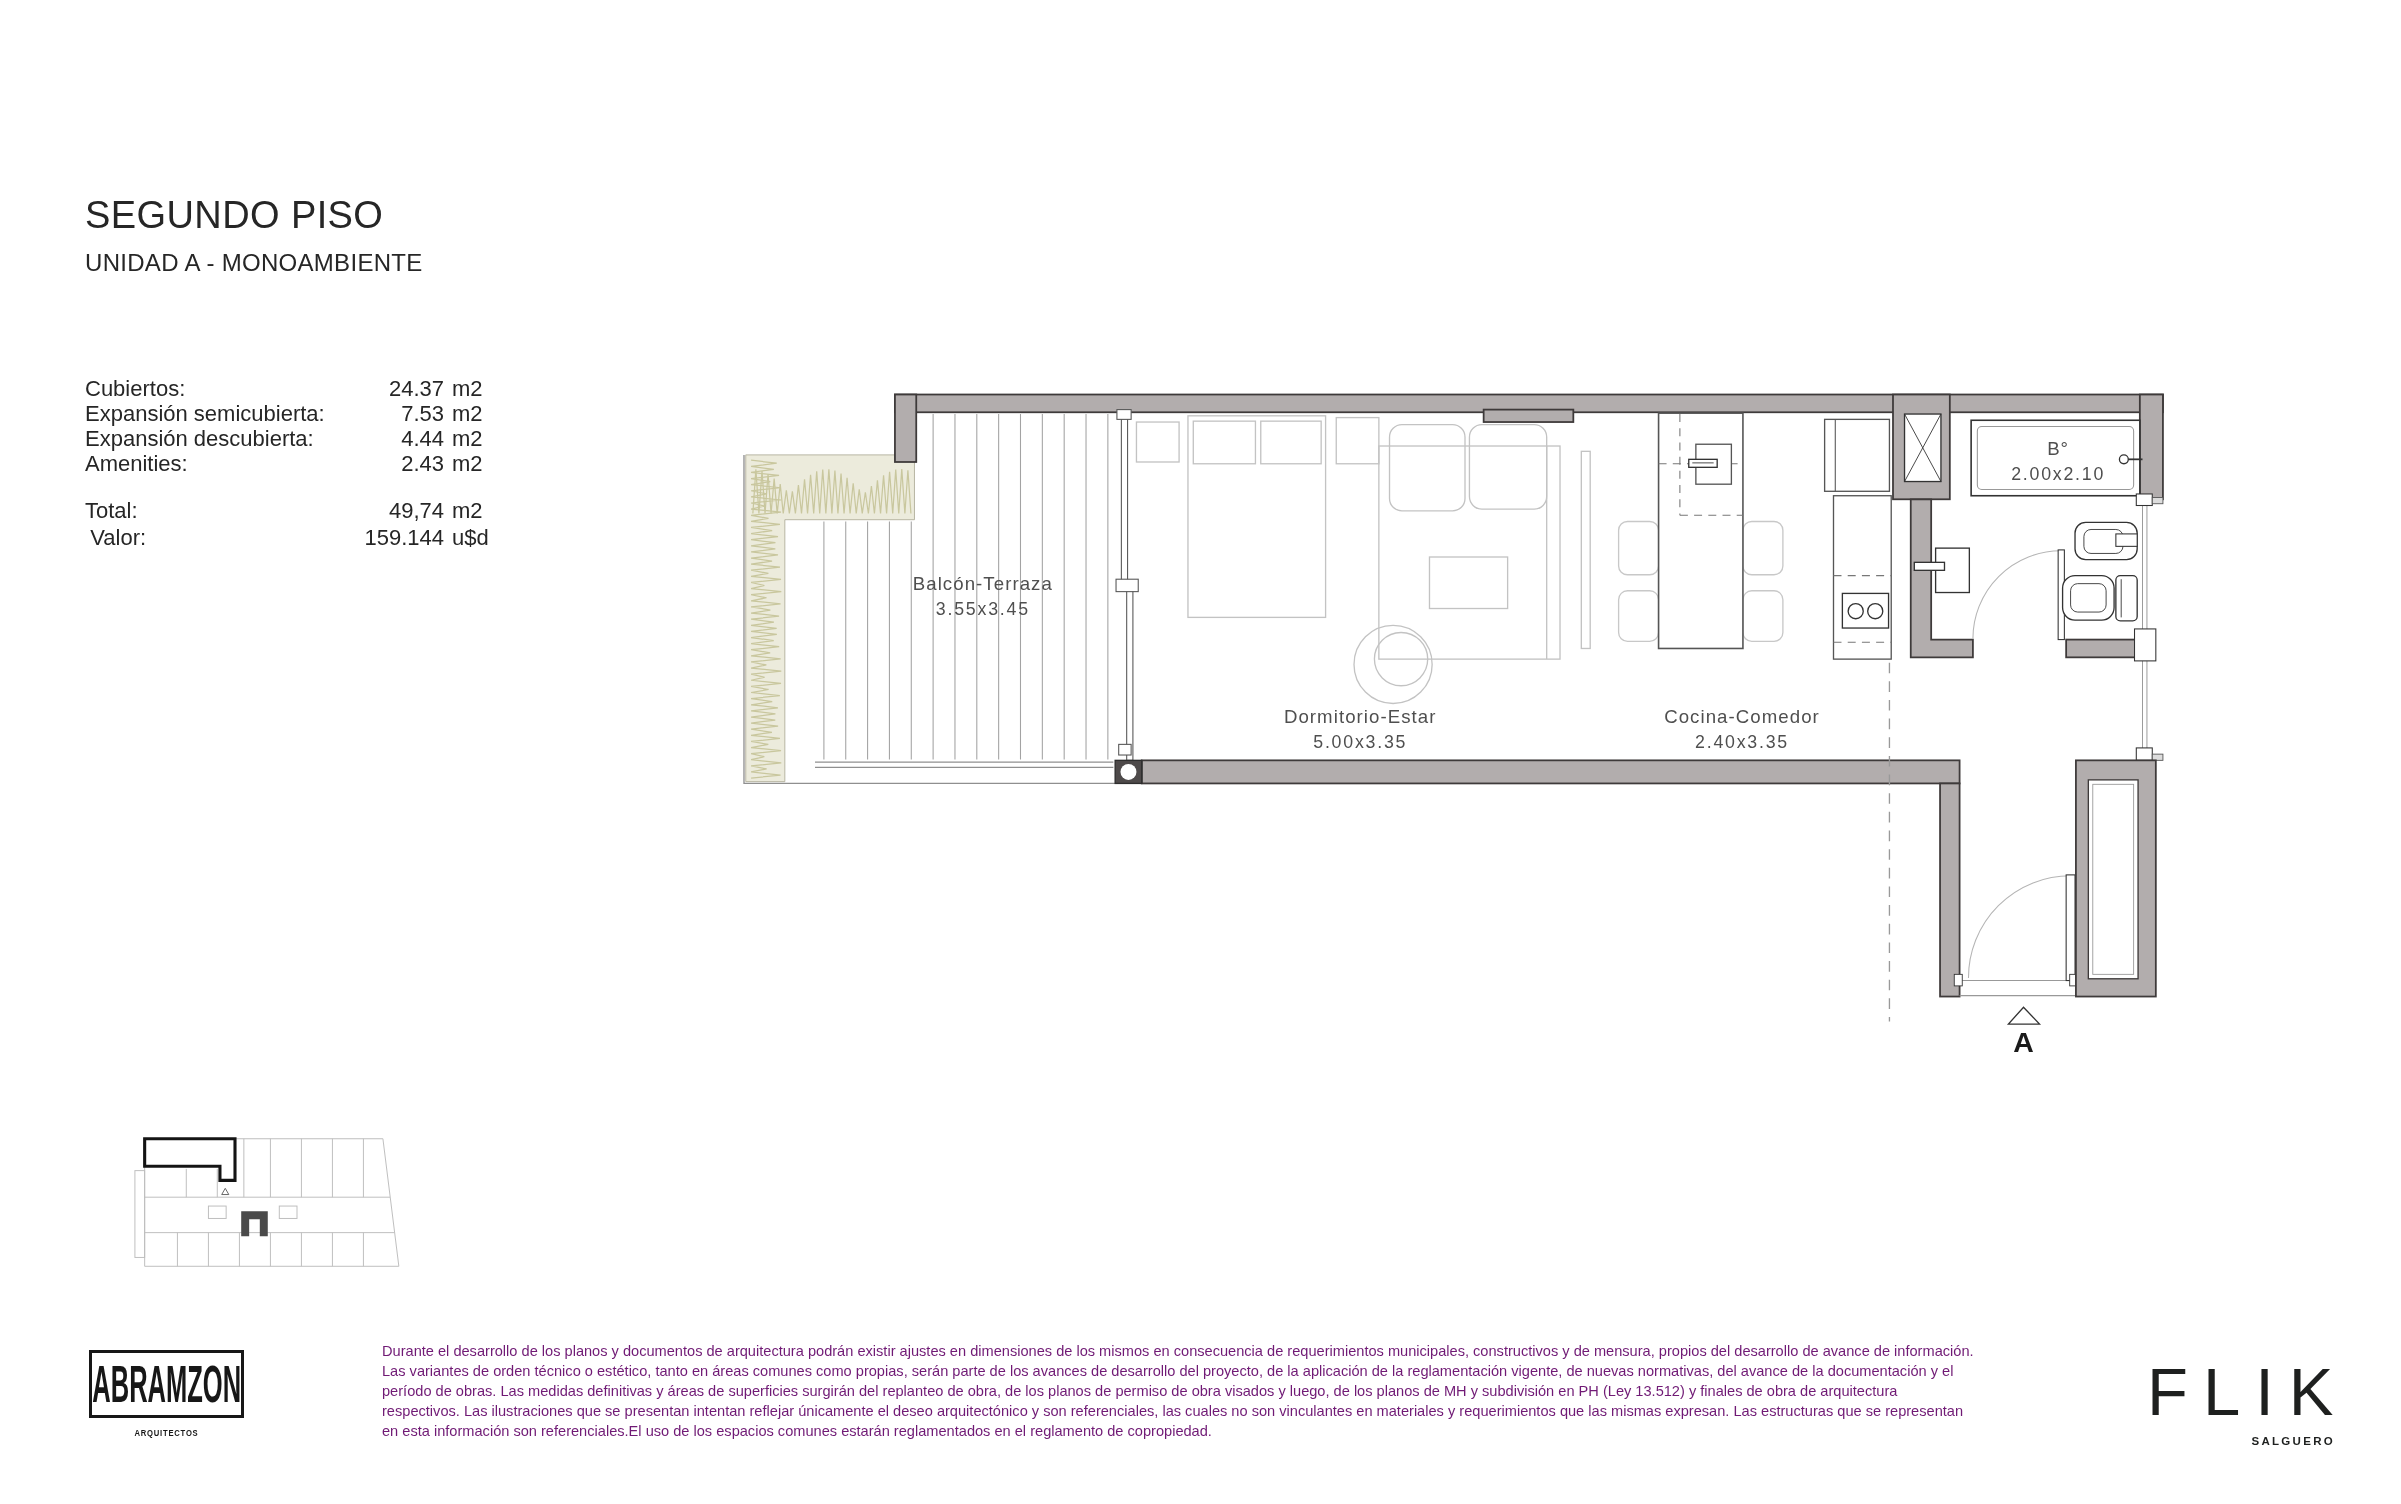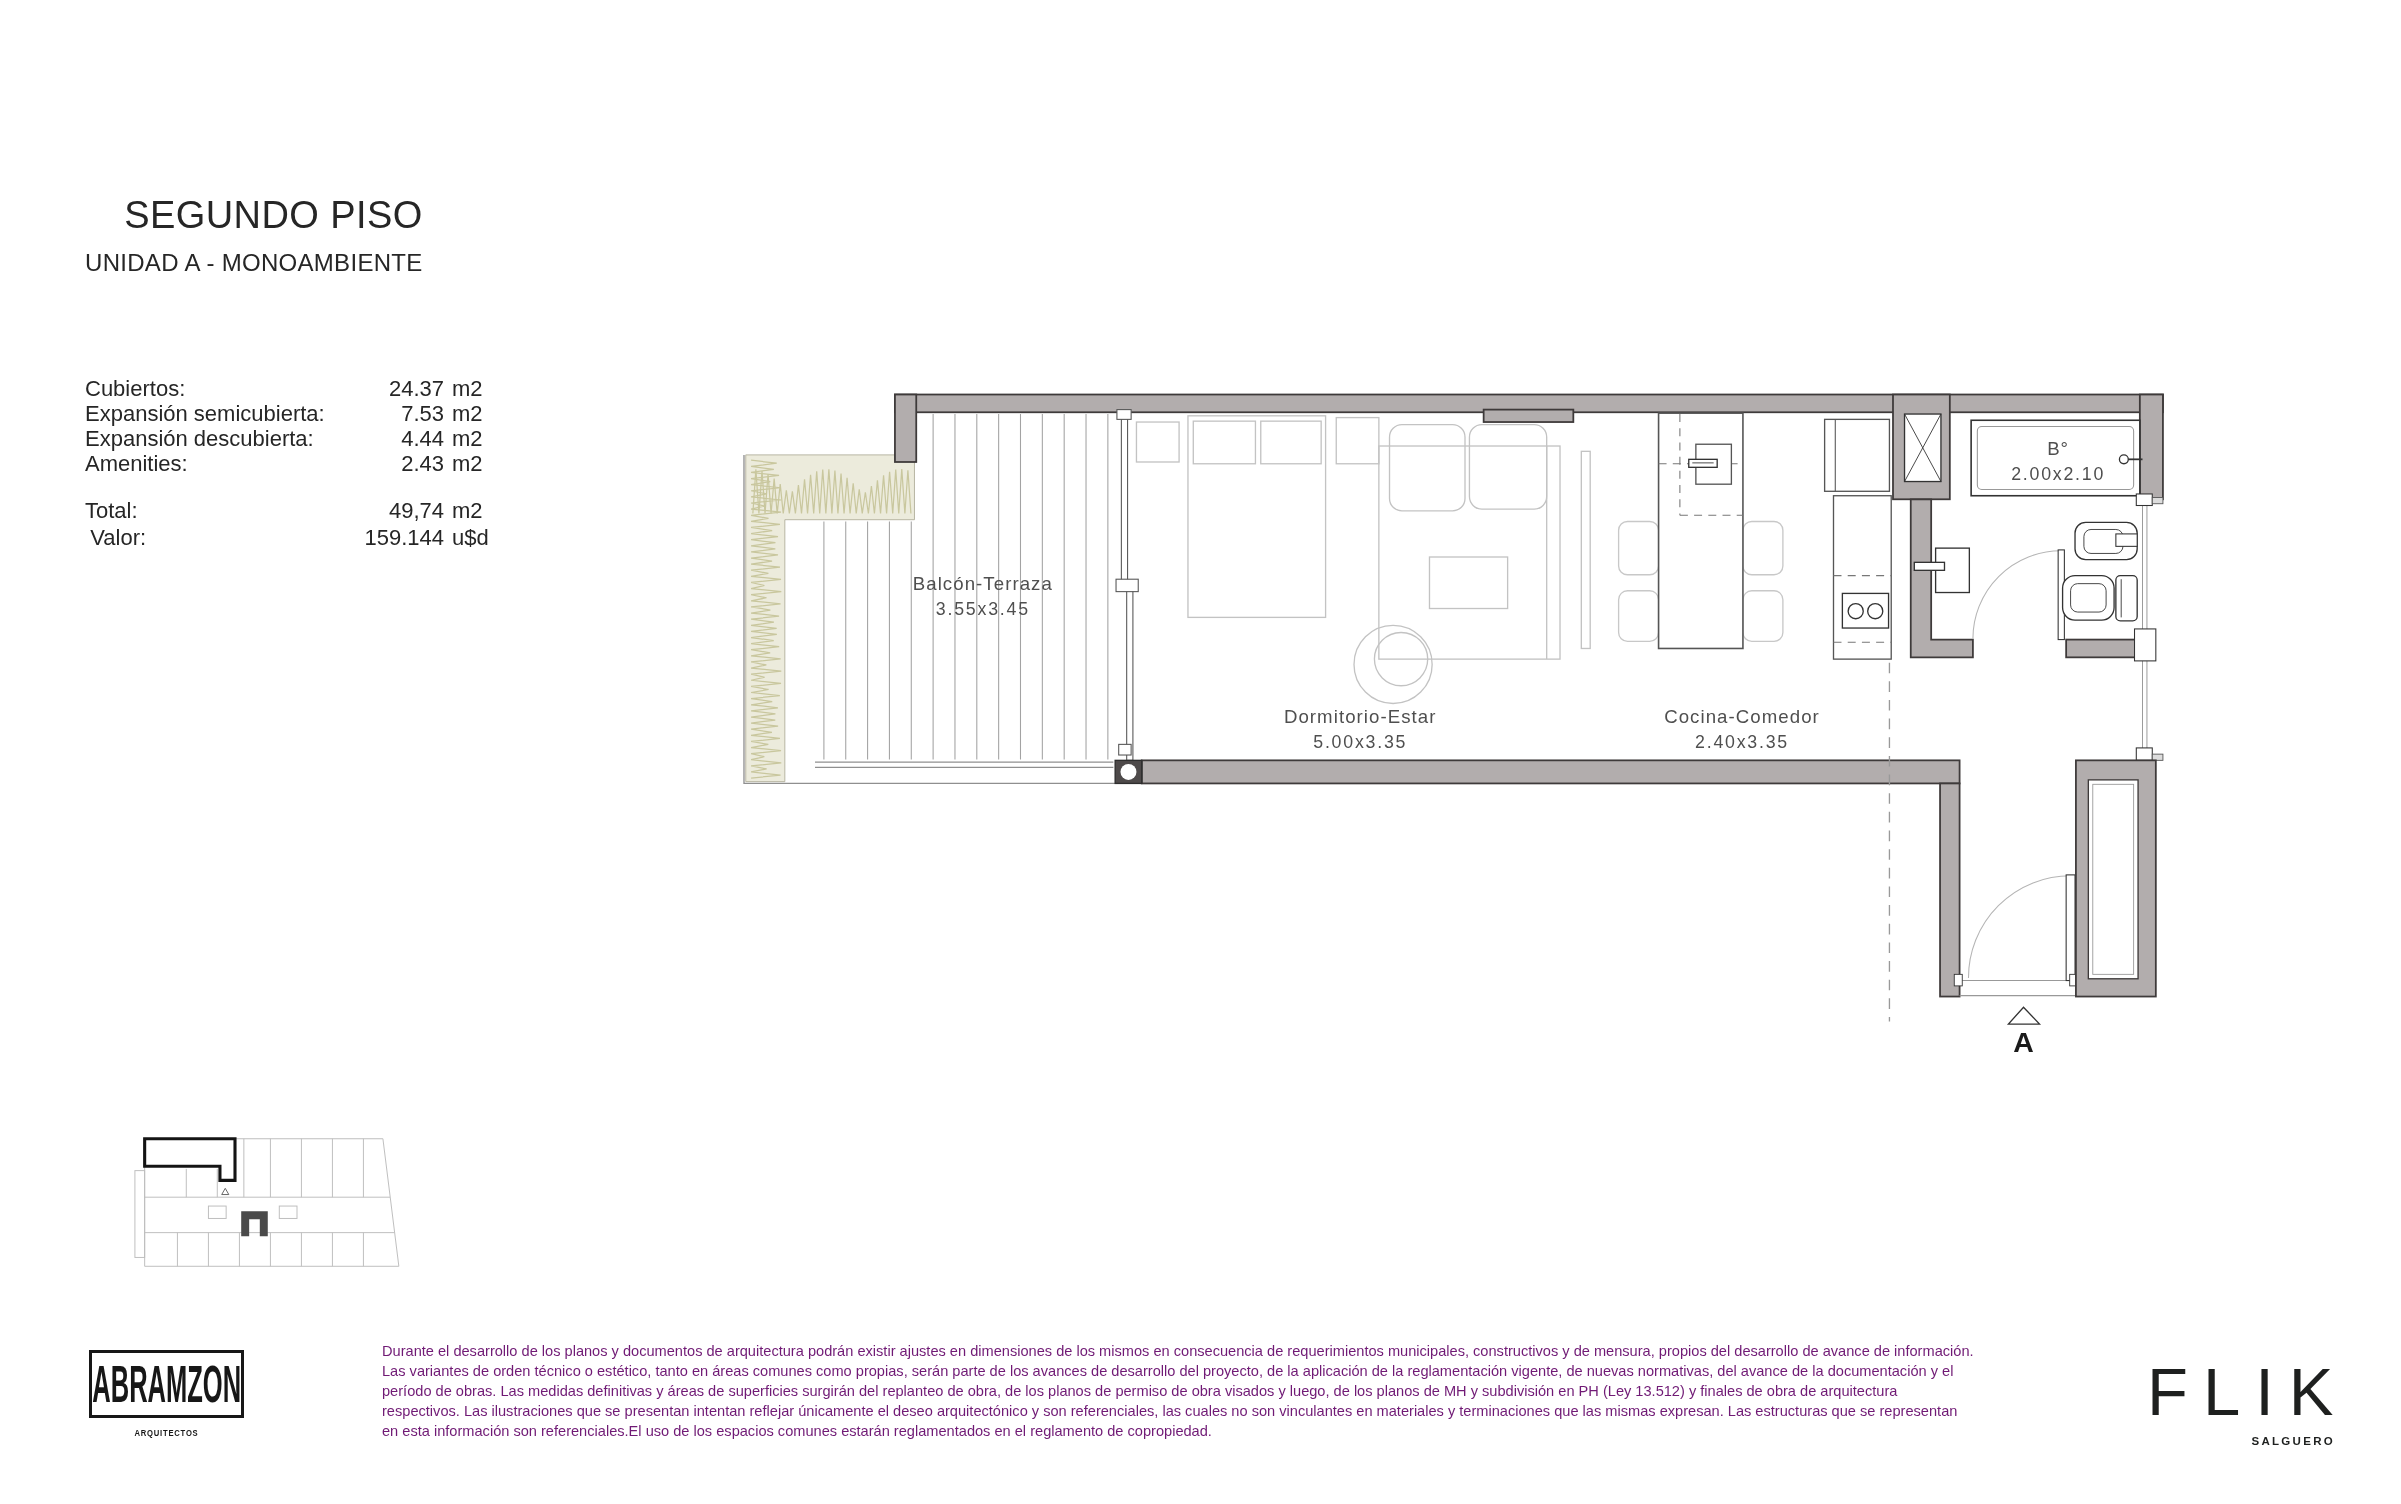--- a/index.html
+++ b/index.html
@@ -10,7 +10,7 @@
   }
   
   .header { position:absolute; left:85px; top:194px; }
-  .page-title { font-size:38px; font-weight:400; letter-spacing:0.4px; color:#262626;text-align:right; }
+  .page-title { font-size:38px; font-weight:400; letter-spacing:0.4px; color:#262626; }
   .page-subtitle { font-size:24px; font-weight:400; letter-spacing:0.3px; color:#262626; margin-top:12px; }
   
   .area-table { position:absolute; left:85px; top:376px; width:417px; font-size:22px; color:#262626; }

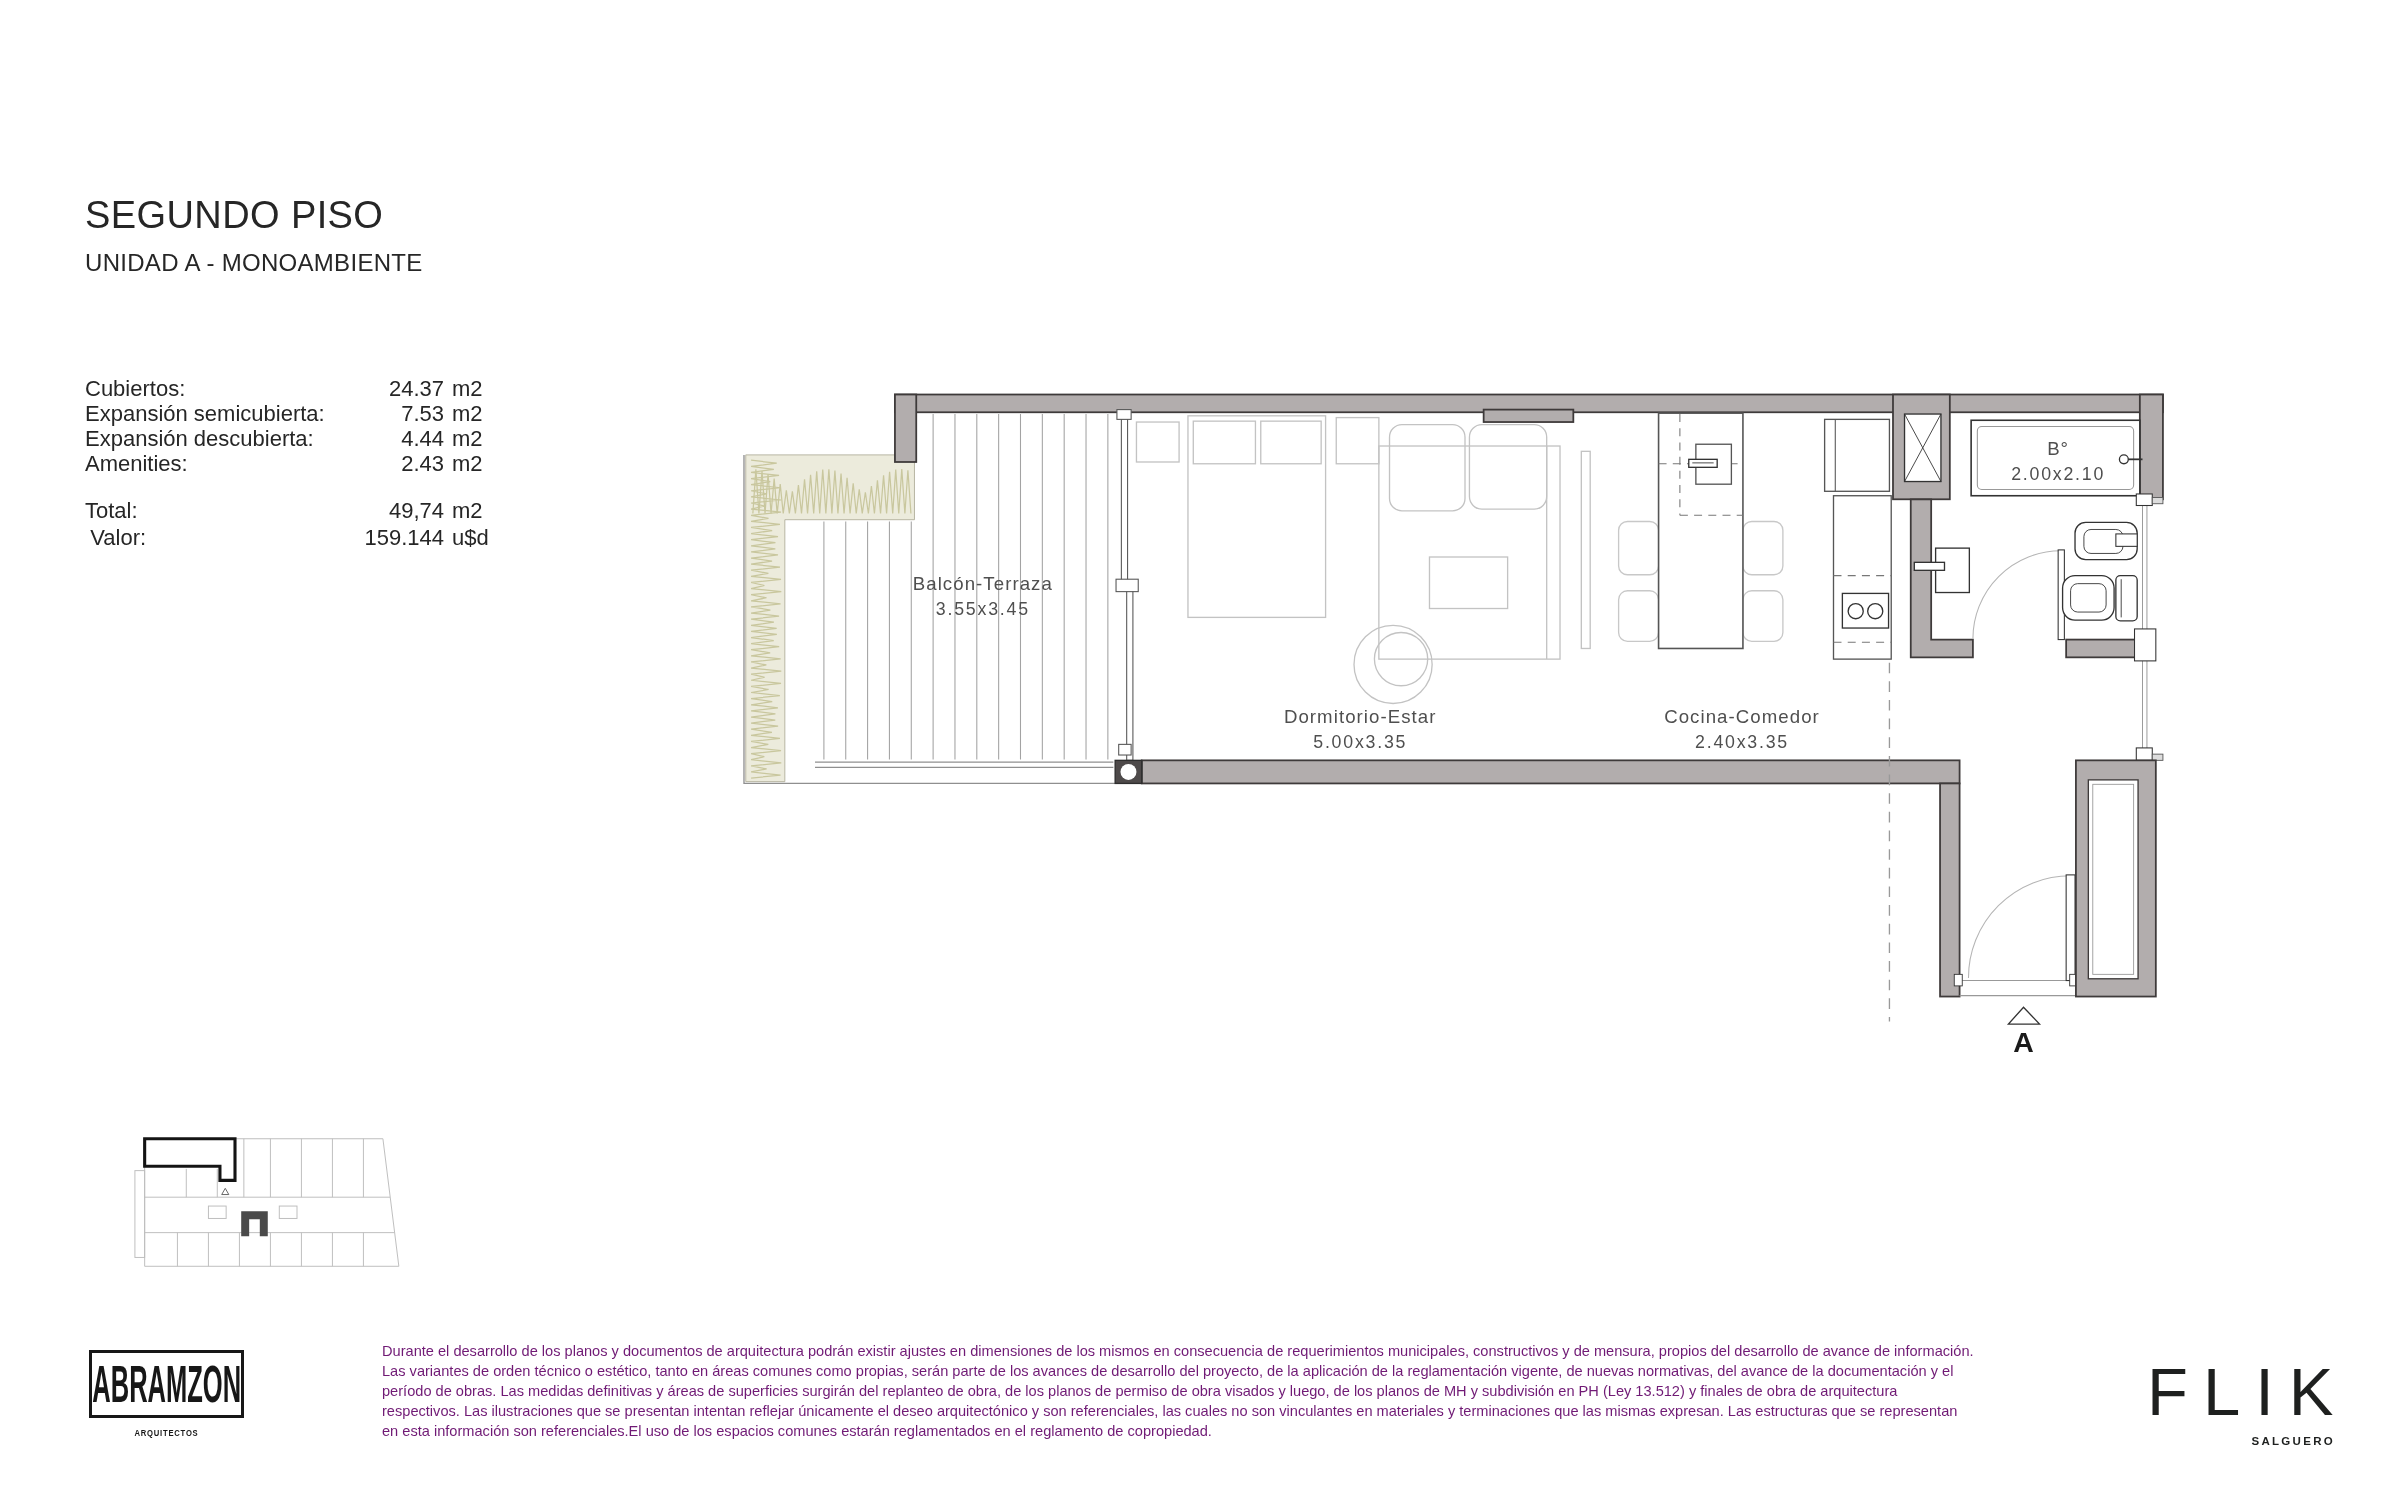--- a/index.html
+++ b/index.html
@@ -286,7 +286,7 @@
   <div>Durante el desarrollo de los planos y documentos de arquitectura podrán existir ajustes en dimensiones de los mismos en consecuencia de requerimientos municipales, constructivos y de mensura, propios del desarrollo de avance de información.</div>
   <div>Las variantes de orden técnico o estético, tanto en áreas comunes como propias, serán parte de los avances de desarrollo del proyecto, de la aplicación de la reglamentación vigente, de nuevas normativas,  del avance de la documentación y el</div>
   <div>período de obras. Las medidas definitivas y áreas de superficies surgirán del replanteo de obra, de los planos de permiso de obra visados y luego, de los planos de MH y subdivisión en PH (Ley 13.512) y finales de obra de arquitectura</div>
-  <div>respectivos. Las ilustraciones que se presentan intentan reflejar únicamente el deseo arquitectónico y son referenciales, las cuales no son vinculantes en materiales y terminaciones que las mismas expresan. Las estructuras que se representan</div>
+  <div>respectivos. Las ilustraciones que se presentan intentan reflejar únicamente el deseo arquitectónico y son referenciales, las cuales no son vinculantes en materiales y requerimientos que las mismas expresan. Las estructuras que se representan</div>
   <div>en esta información son referenciales.El uso de los espacios comunes estarán reglamentados en el reglamento de copropiedad.</div>
 </div>
 

